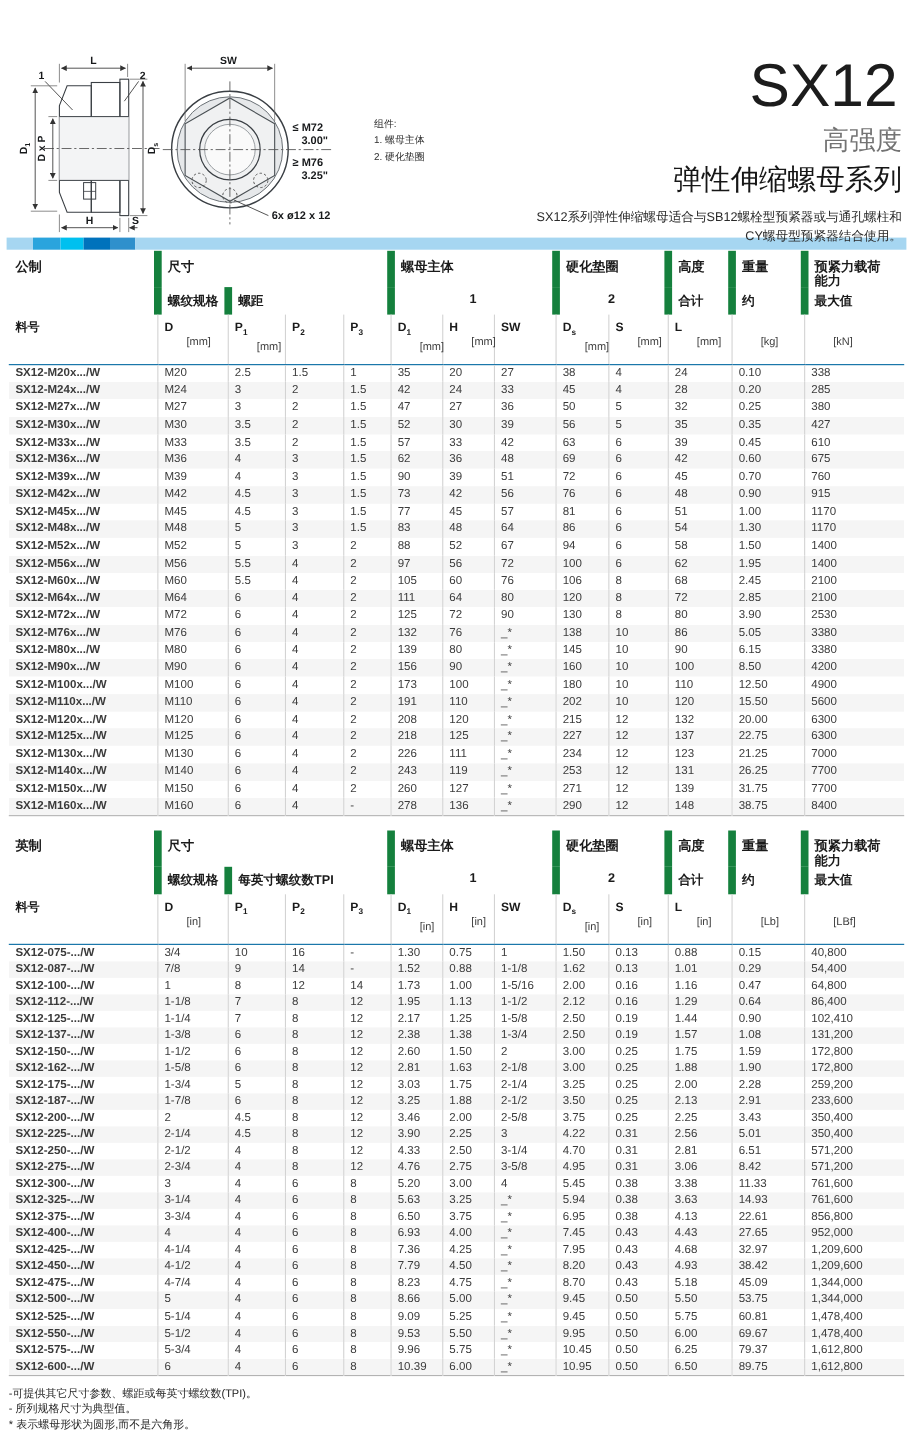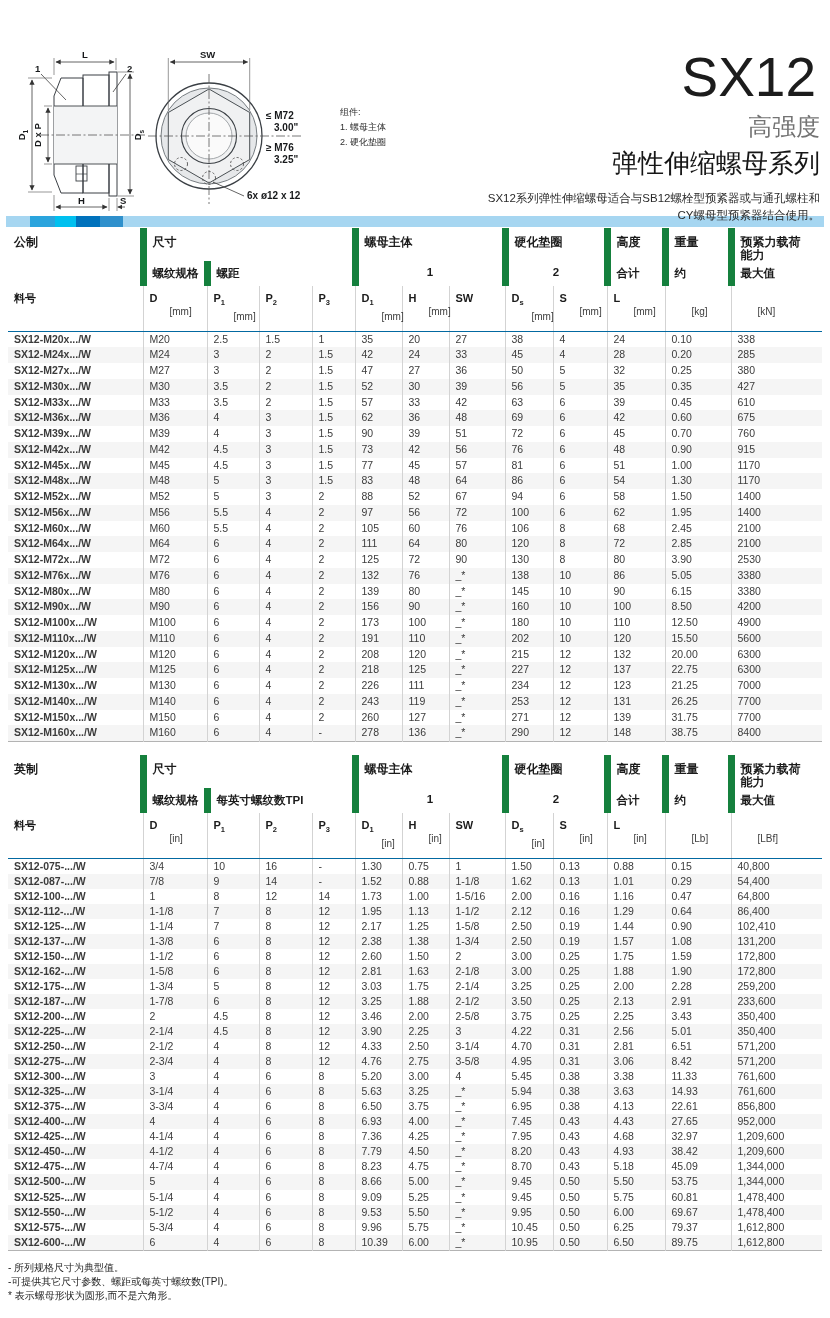--- a/index.html
+++ b/index.html
@@ -1145,8 +1145,8 @@
   </table>
 
   <div class="footnotes">
+    <div>-可提供其它尺寸参数、螺距或每英寸螺纹数(TPI)。</div>
     <div>- 所列规格尺寸为典型值。</div>
-    <div>-可提供其它尺寸参数、螺距或每英寸螺纹数(TPI)。</div>
     <div>* 表示螺母形状为圆形,而不是六角形。</div>
   </div>
 

